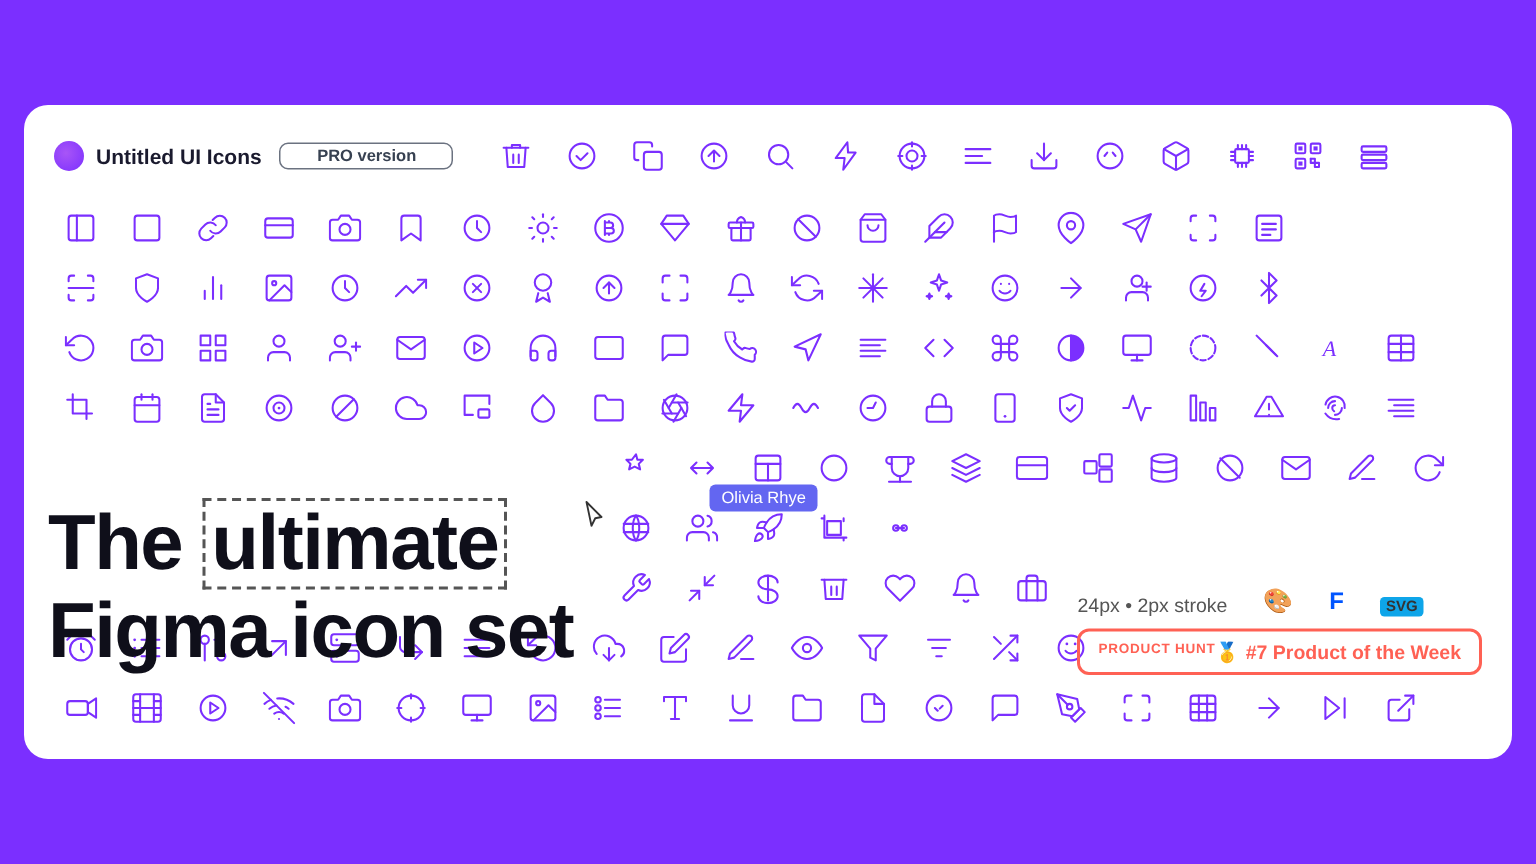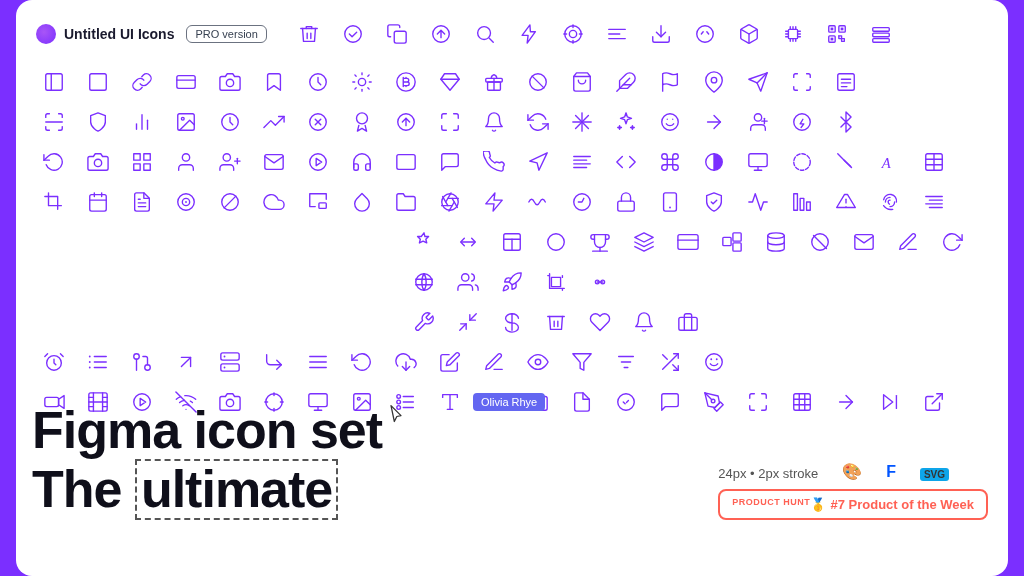--- a/index.html
+++ b/index.html
@@ -15,7 +15,7 @@
     }
     .main-card {
       width: 992px;
-      height: 576px;
+      height: 436px;
       background: #ffffff;
       border-radius: 16px;
       position: relative;

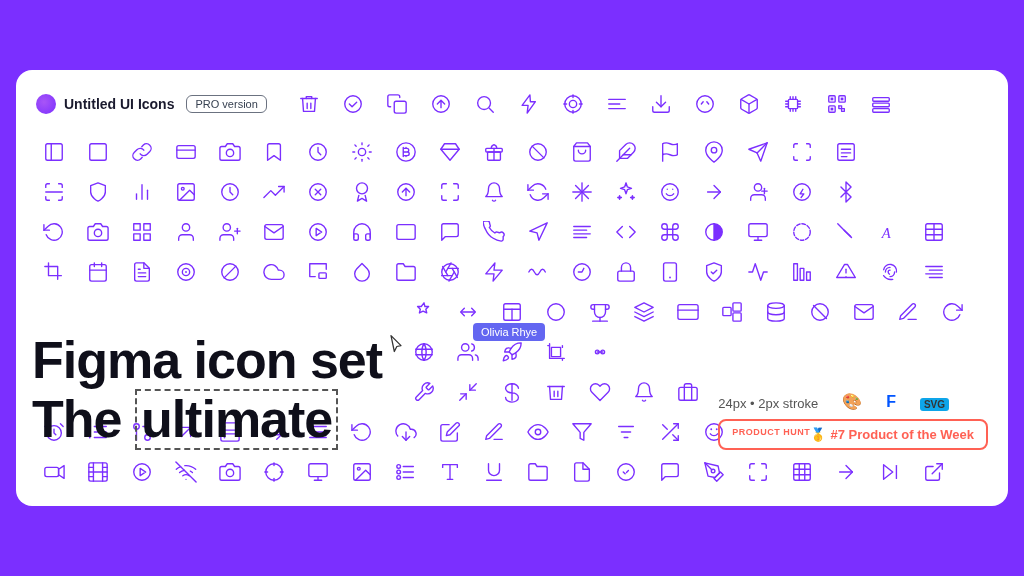--- a/index.html
+++ b/index.html
@@ -51,9 +51,9 @@
       background: transparent;
       border: 1.5px solid #6b7280;
       border-radius: 6px;
-      padding: 2px 8px;
+      padding: 2px 24px;
       font-size: 11px;
-      font-weight: 400;
+      font-weight: 700;
       color: #374151;
     }
     

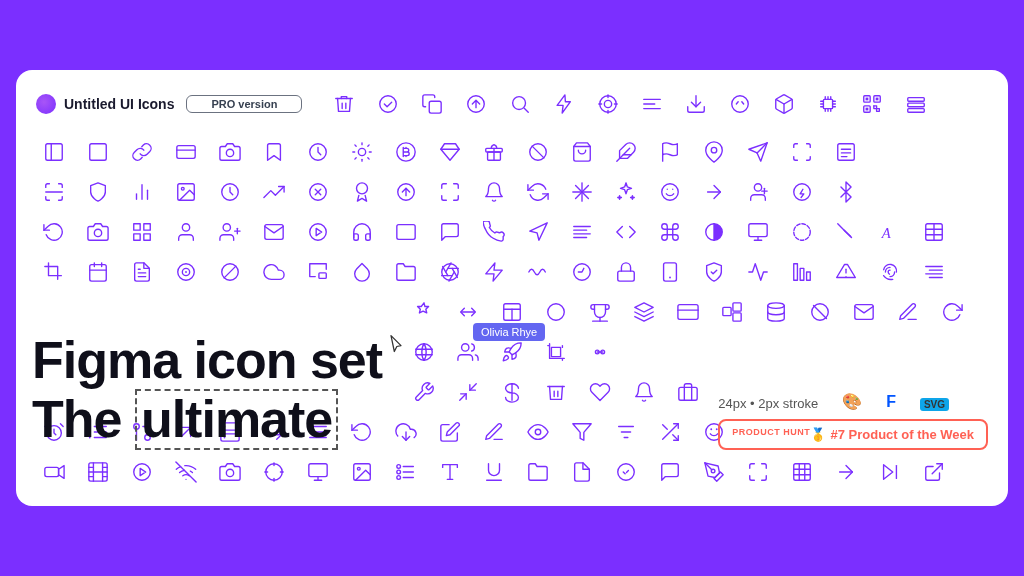--- a/index.html
+++ b/index.html
@@ -1290,10 +1290,10 @@
 
     <div class="text-overlay">
       <div class="headline">
-        <div>Figma icon set</div>
         <div>
           The <span class="highlight-rect">ultimate</span>
         </div>
+        <div>Figma icon set</div>
       </div>
     </div>
 

